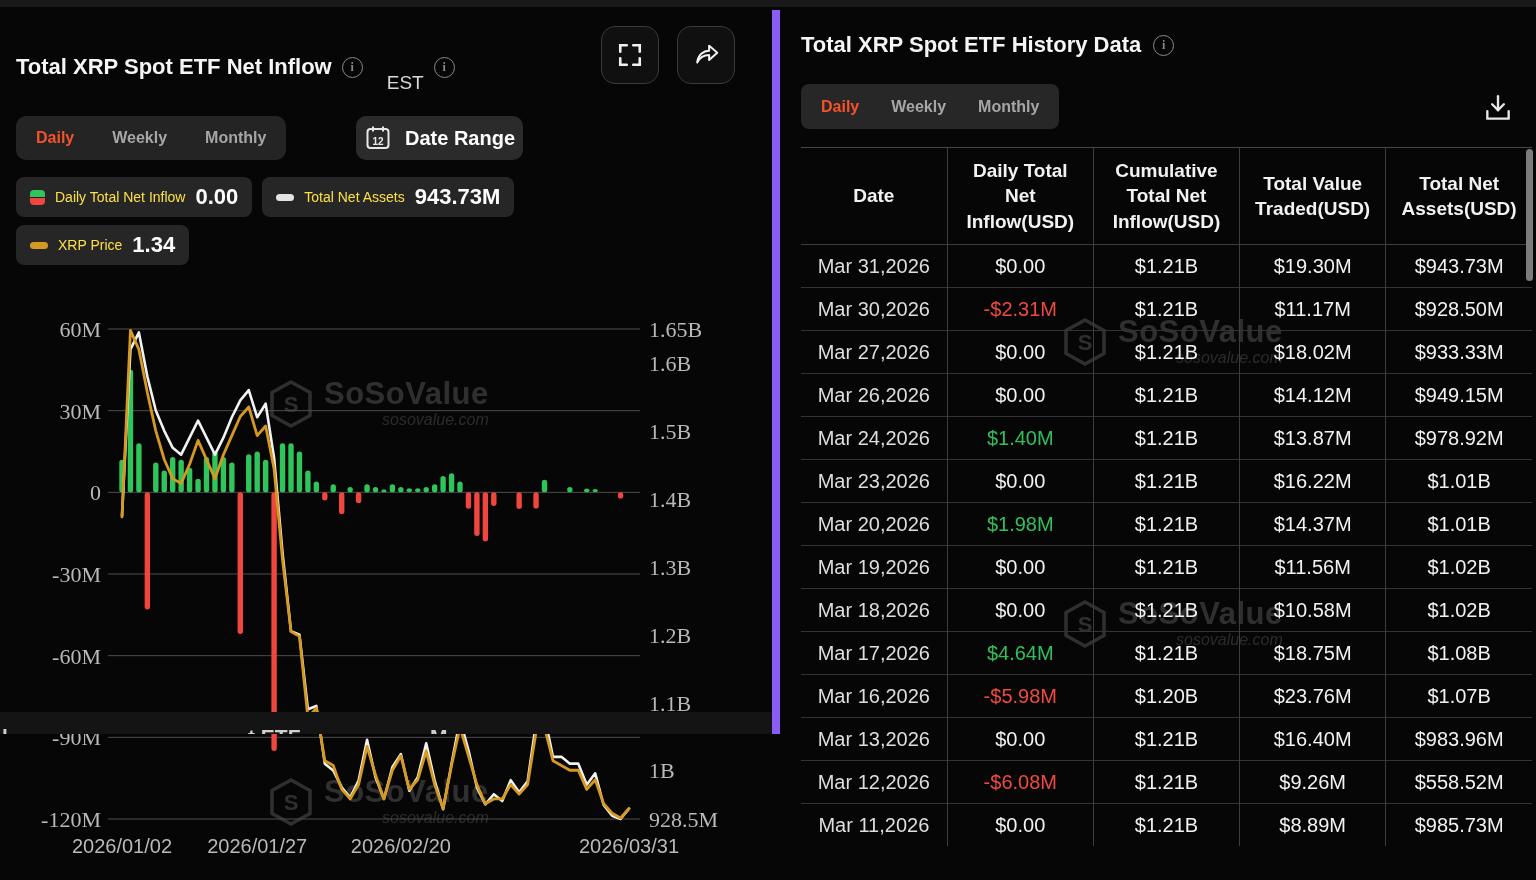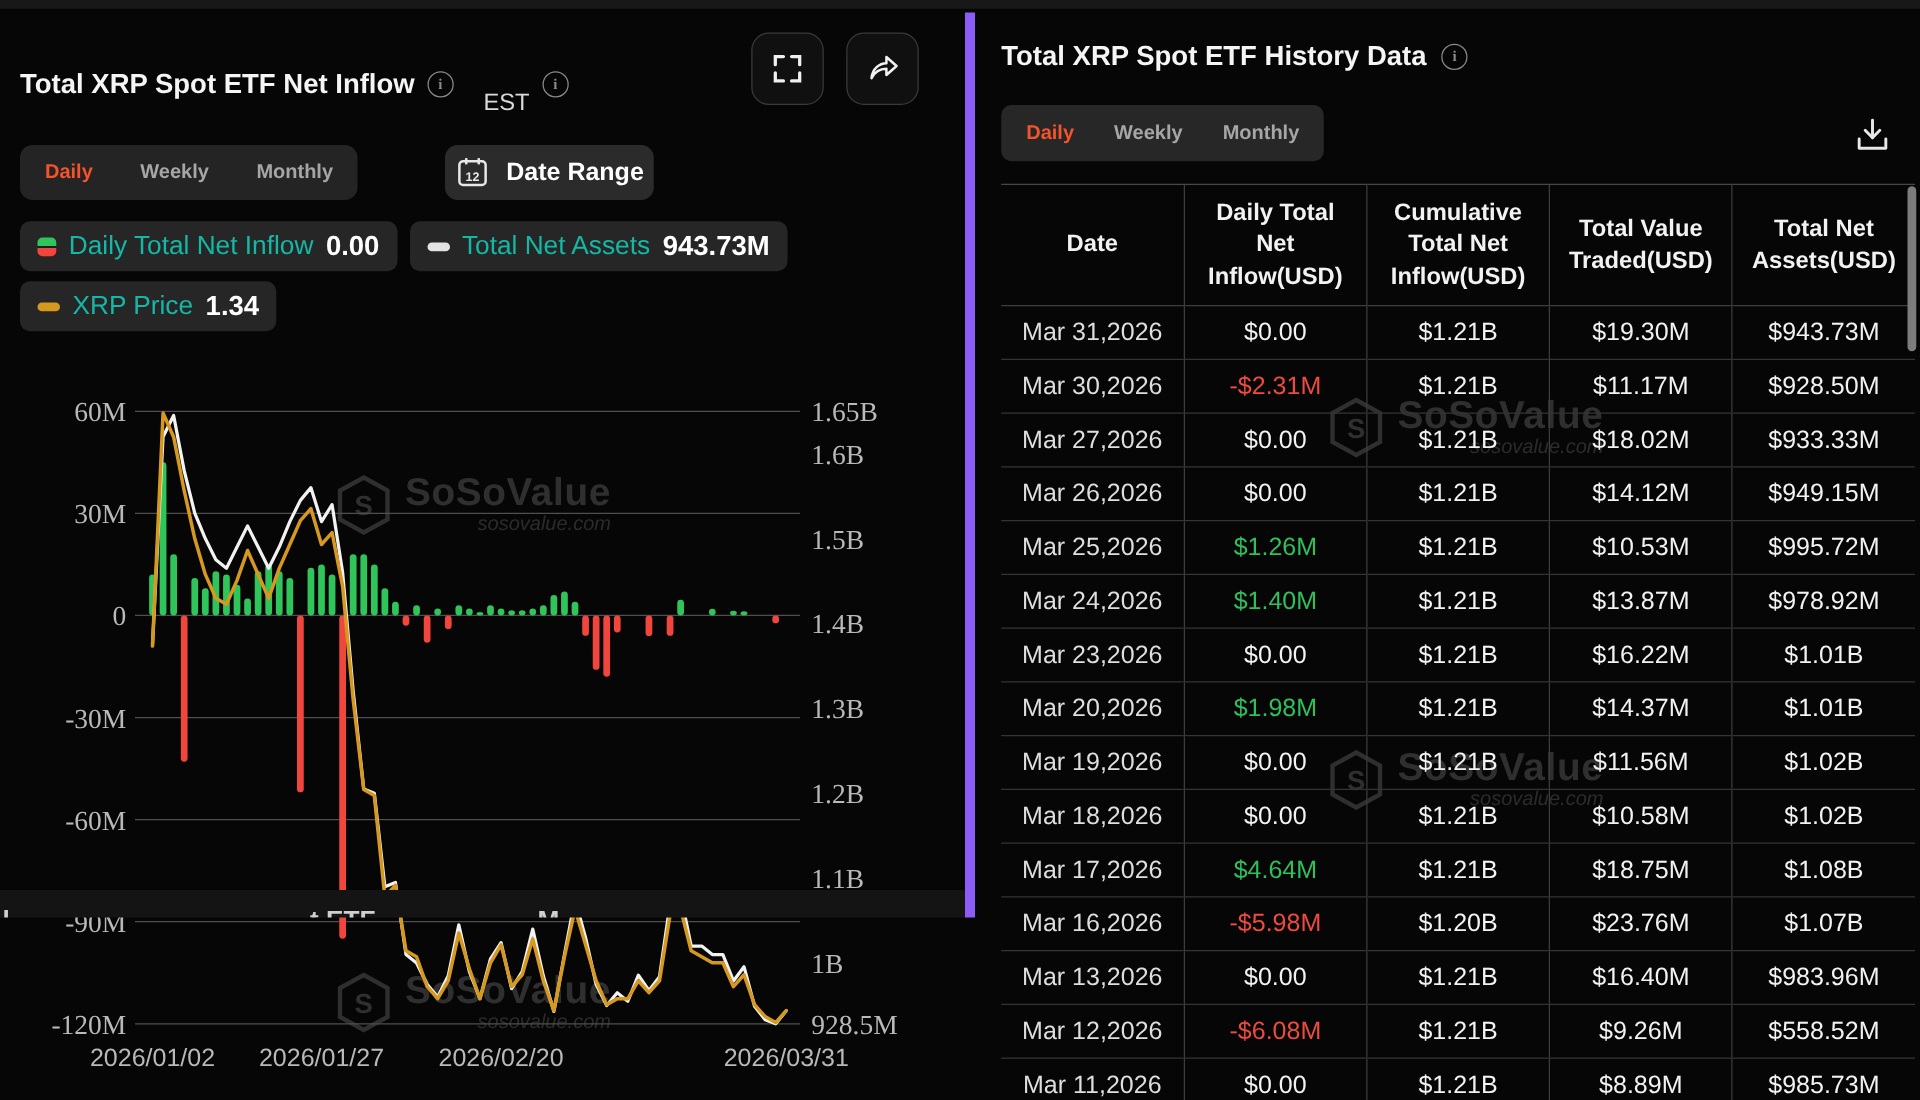--- a/index.html
+++ b/index.html
@@ -35,7 +35,7 @@
   .legend-row2{position:absolute;left:16px;top:215px;display:flex;z-index:3;}
   .chip{display:inline-flex;align-items:center;gap:10px;background:#262626;border-radius:8px;
         height:40px;padding:0 14px;cursor:pointer;}
-  .chip .lbl{font-size:21px;color:#14b8a6;}
+  .chip .lbl{font-size:14px;color:#fde047;}
   .chip .val{font-size:22px;font-weight:700;color:#fff;}
   .ic-split{width:15px;height:15px;border-radius:4px;
         background:linear-gradient(180deg,#2fc55a 0 46%,#1b1f24 46% 54%,#f1463d 54% 100%);}

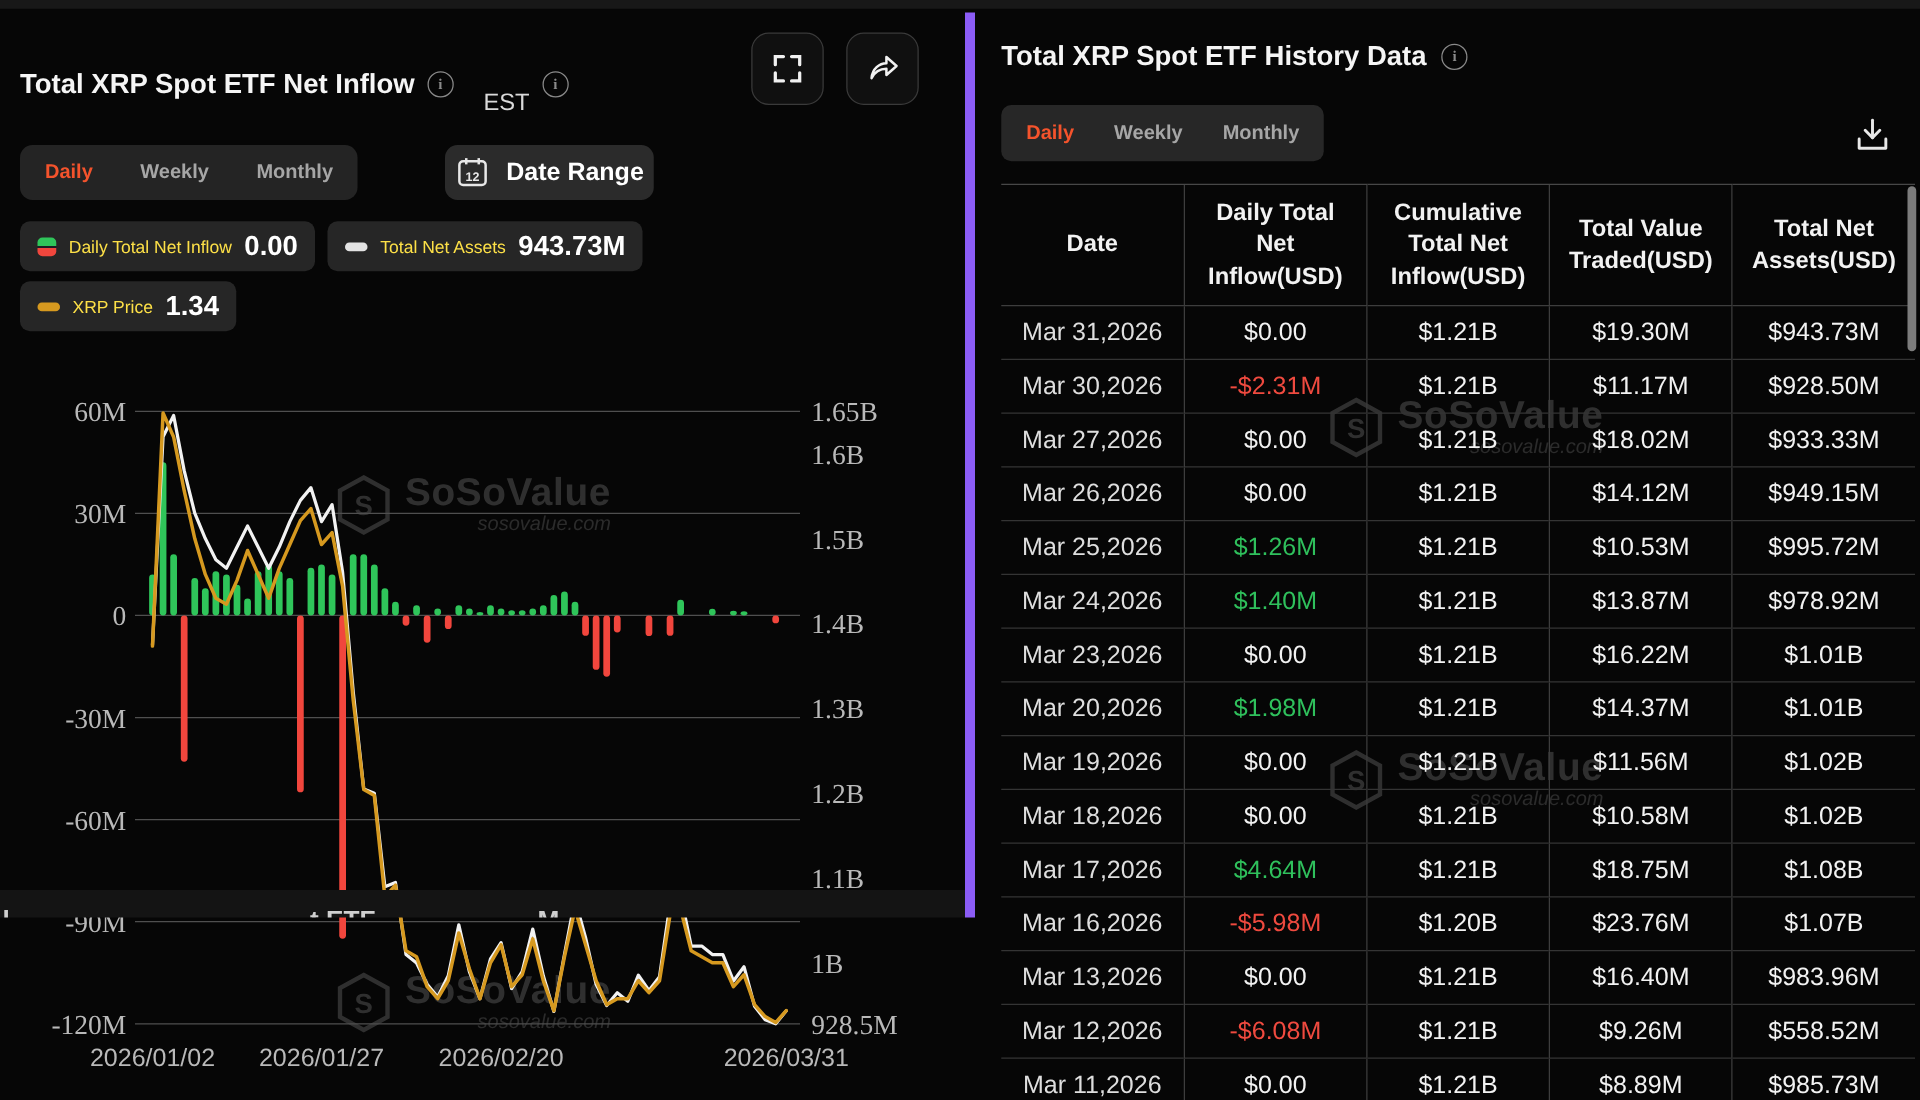--- a/index.html
+++ b/index.html
@@ -335,13 +335,6 @@
               <td>$949.15M</td>
             </tr>
             <tr>
-              <td class="date">Mar 25,2026</td>
-              <td class="pos">$1.26M</td>
-              <td>$1.21B</td>
-              <td>$10.53M</td>
-              <td>$995.72M</td>
-            </tr>
-            <tr>
               <td class="date">Mar 24,2026</td>
               <td class="pos">$1.40M</td>
               <td>$1.21B</td>

